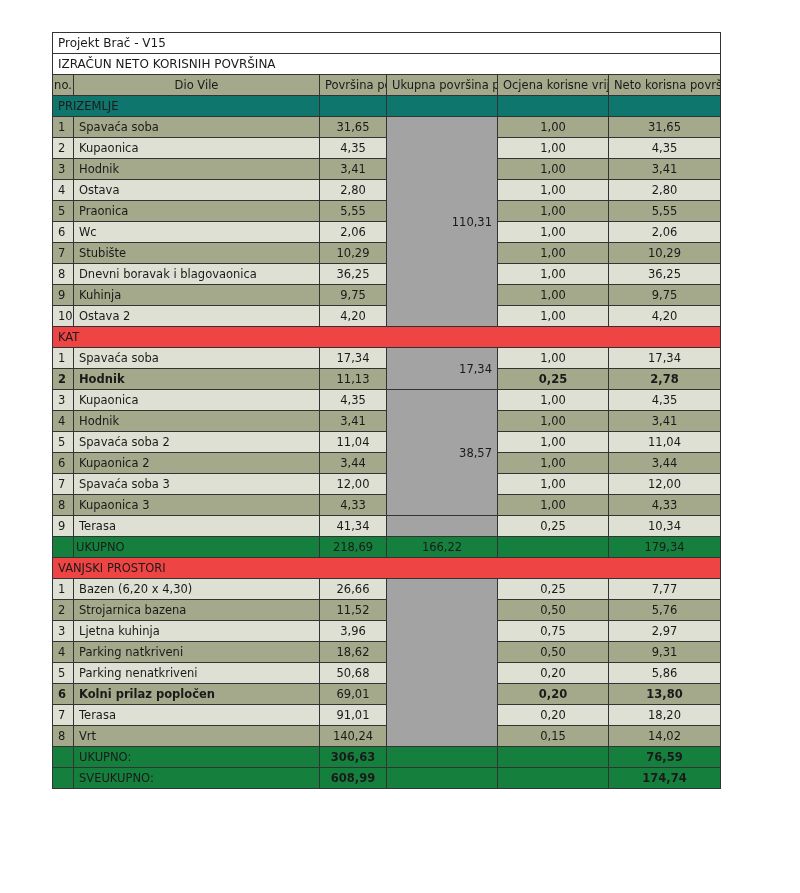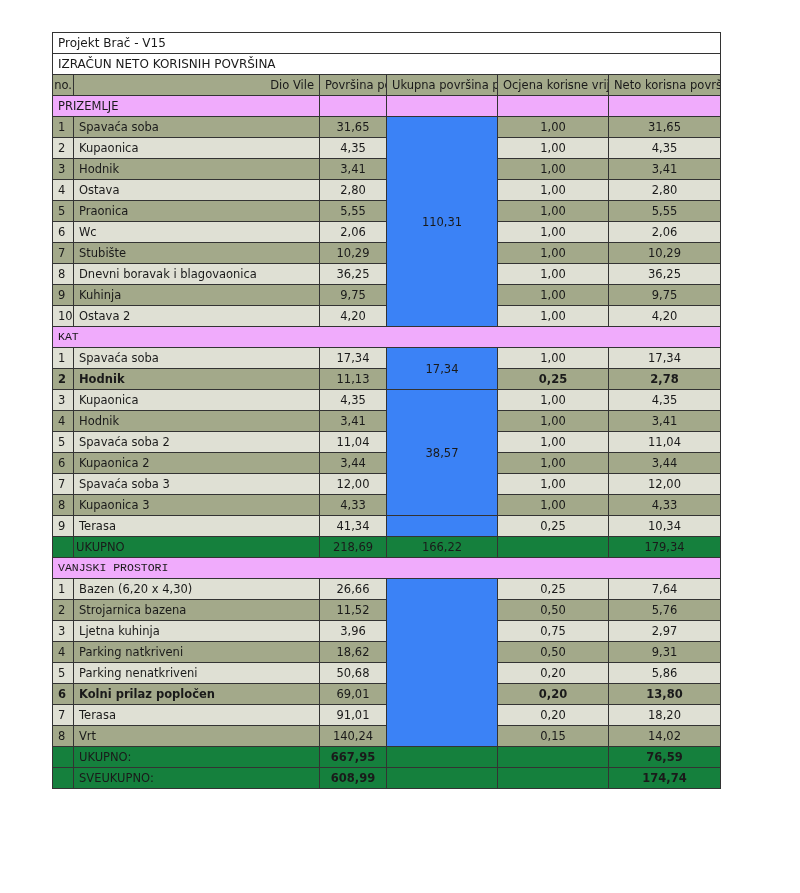--- a/index.html
+++ b/index.html
@@ -13,7 +13,7 @@
     white-space:nowrap; overflow:hidden; font-weight:normal;
   }
   .title-row td { background:#fff; font-size:12px; height:22px;margin-top:26px; }
-  .hdr th { background:#a3a98a; text-align:right; line-height:15px; height:51px; padding:2px 3px; white-space:normal; }
+  .hdr th { background:#a3a98a; text-align:center; line-height:15px; height:51px; padding:2px 3px; white-space:normal; }
   .sec-light td { background:#f0abfc; }
   .sec-dark td { background:#f0abfc;font-family:Liberation Mono, monospace; }
   tr.dark td.c { background:#a3a98a; }

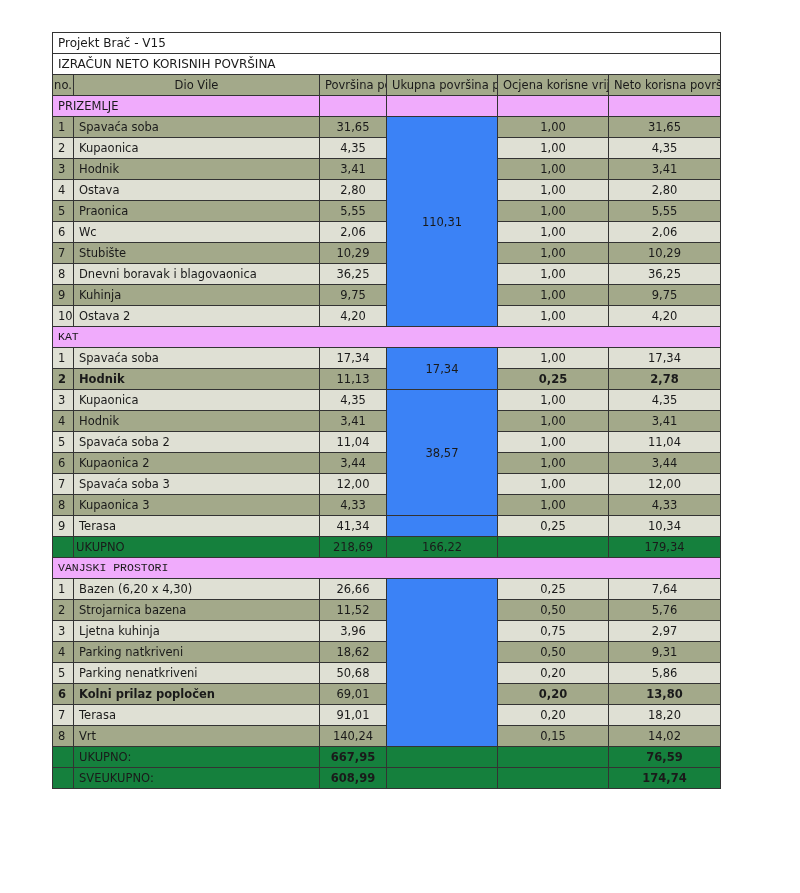--- a/index.html
+++ b/index.html
@@ -14,7 +14,7 @@
   }
   .title-row td { background:#fff; font-size:12px; height:22px;margin-top:26px; }
   .hdr th { background:#a3a98a; text-align:center; line-height:15px; height:51px; padding:2px 3px; white-space:normal; }
-  .sec-light td { background:#f0abfc; }
+  .sec-light td { background:#0f766e; }
   .sec-dark td { background:#f0abfc;font-family:Liberation Mono, monospace; }
   tr.dark td.c { background:#a3a98a; }
   tr.light td.c { background:#dfe0d4; }

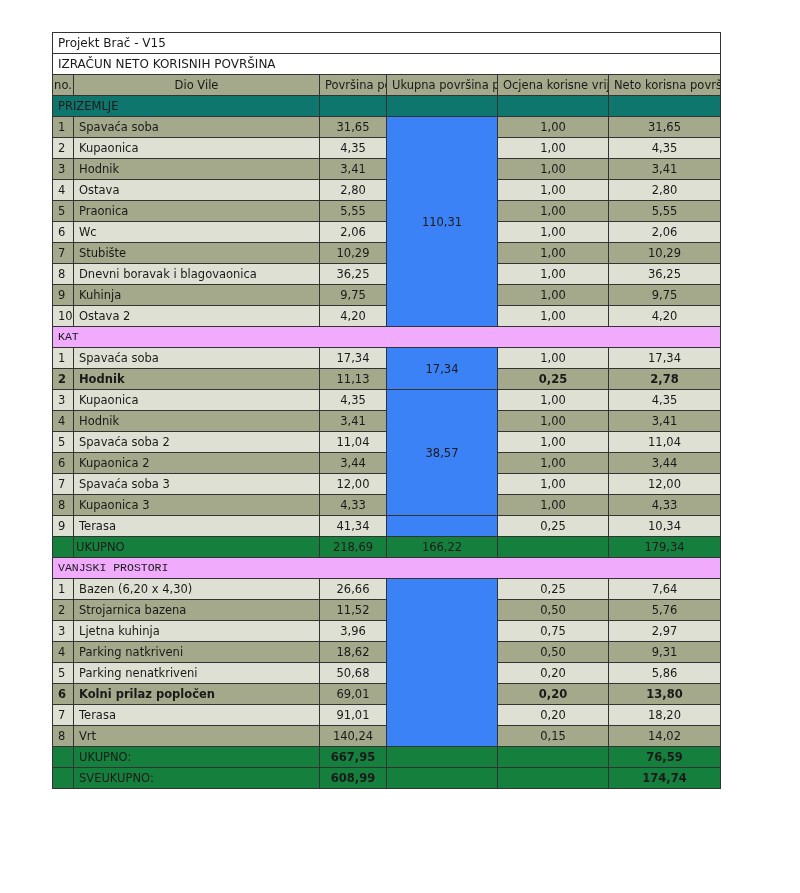--- a/index.html
+++ b/index.html
@@ -20,7 +20,7 @@
   tr.light td.c { background:#dfe0d4; }
   td.num { text-align:center; }
   td.no { text-align:left; padding-left:4px; }
-  td.merged { background:#3b82f6; text-align:center; vertical-align:middle; }
+  td.merged { background:#a3a3a3; text-align:right; vertical-align:middle; }
   tr.bold td { font-weight:bold; }
   tr.total td { background:#15803d; }
   tr.total td.b { font-weight:bold; }

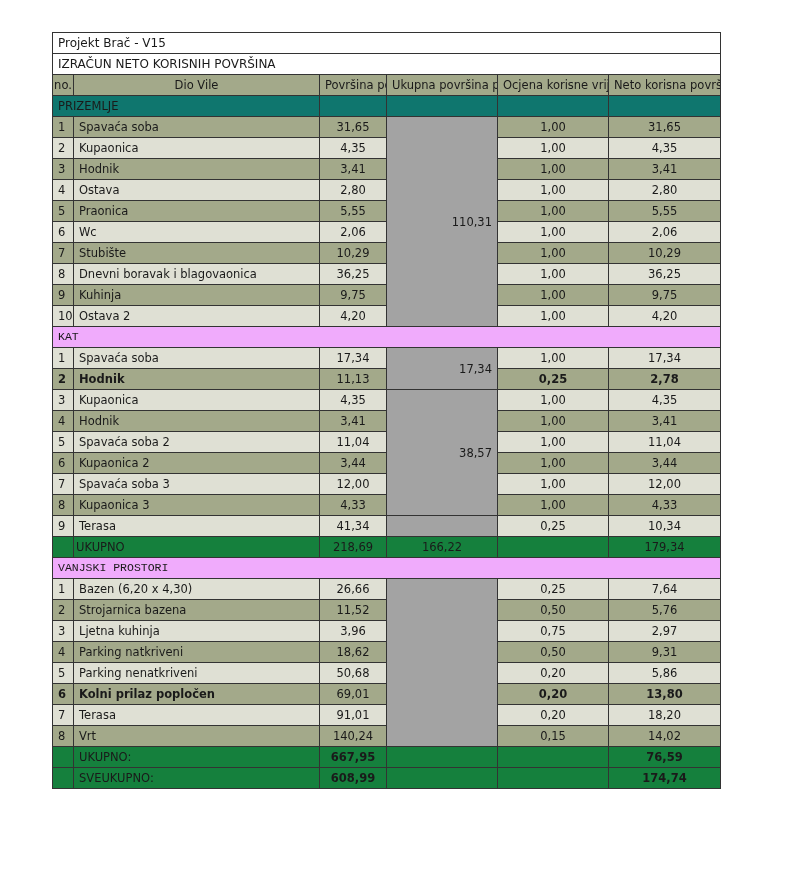--- a/index.html
+++ b/index.html
@@ -15,7 +15,7 @@
   .title-row td { background:#fff; font-size:12px; height:22px;margin-top:26px; }
   .hdr th { background:#a3a98a; text-align:center; line-height:15px; height:51px; padding:2px 3px; white-space:normal; }
   .sec-light td { background:#0f766e; }
-  .sec-dark td { background:#f0abfc;font-family:Liberation Mono, monospace; }
+  .sec-dark td { background:#ef4444; }
   tr.dark td.c { background:#a3a98a; }
   tr.light td.c { background:#dfe0d4; }
   td.num { text-align:center; }

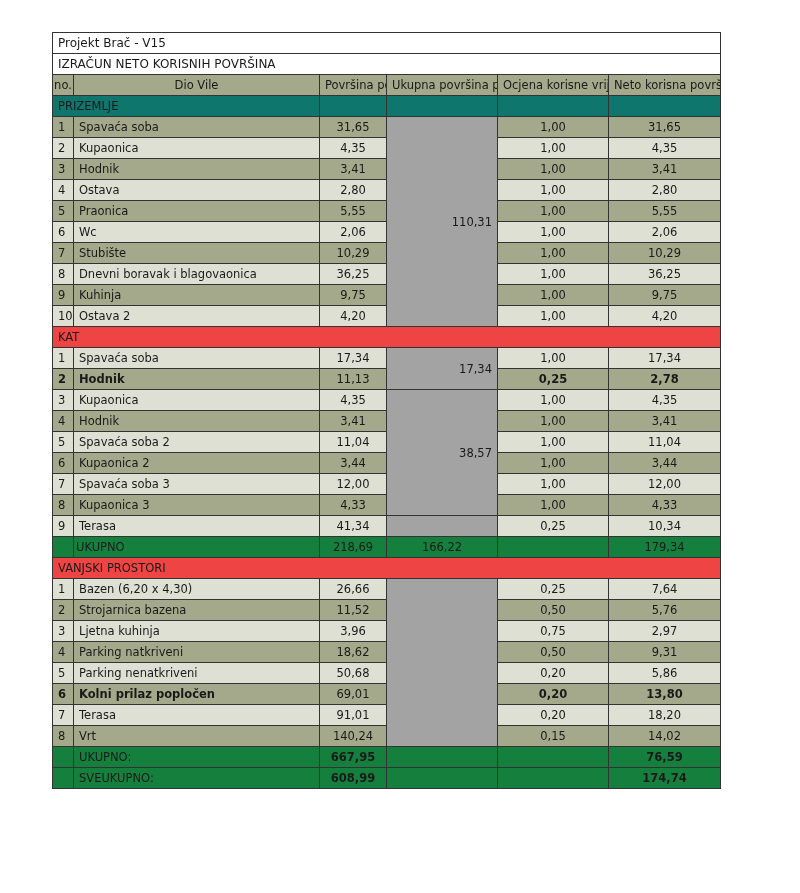--- a/index.html
+++ b/index.html
@@ -219,7 +219,7 @@
         <td class="c num">26,66</td>
         <td class="merged" rowspan="8"></td>
         <td class="c num">0,25</td>
-        <td class="c num">7,64</td>
+        <td class="c num">7,77</td>
       </tr>
   <tr class="dark">
         <td class="c no">2</td>

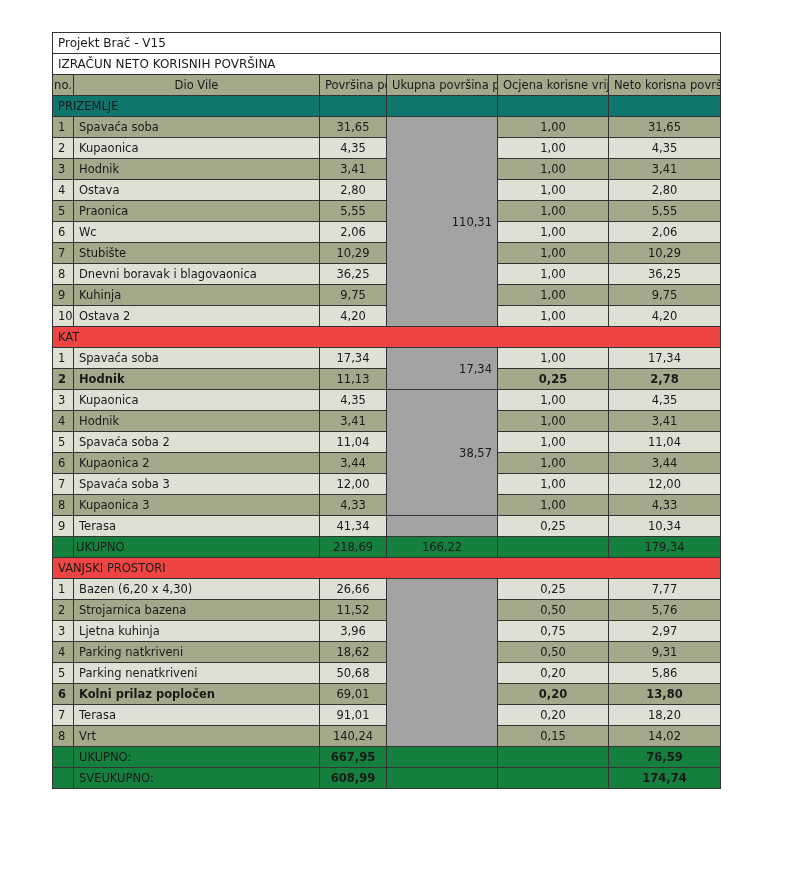--- a/index.html
+++ b/index.html
@@ -273,7 +273,7 @@
   <tr class="total">
         <td></td>
         <td>UKUPNO:</td>
-        <td class="num b">667,95</td>
+        <td class="num b">306,63</td>
         <td></td>
         <td></td>
         <td class="num b">76,59</td>

